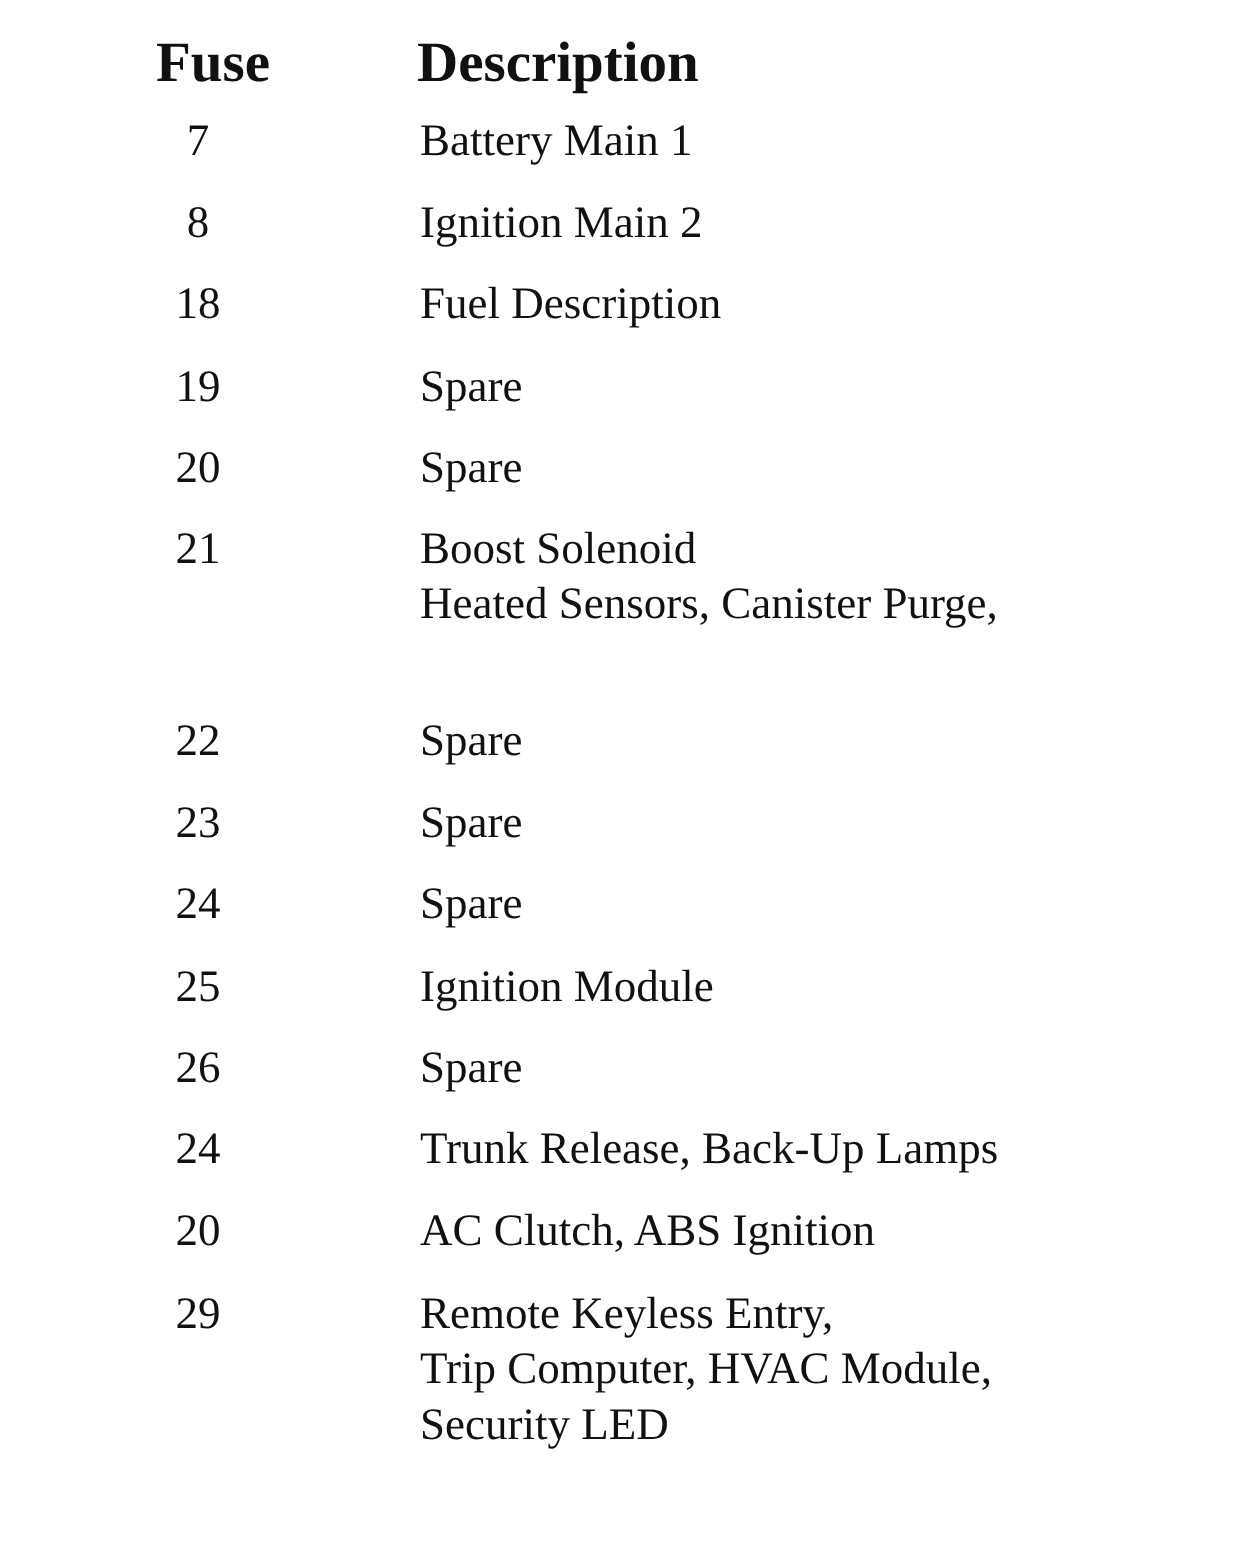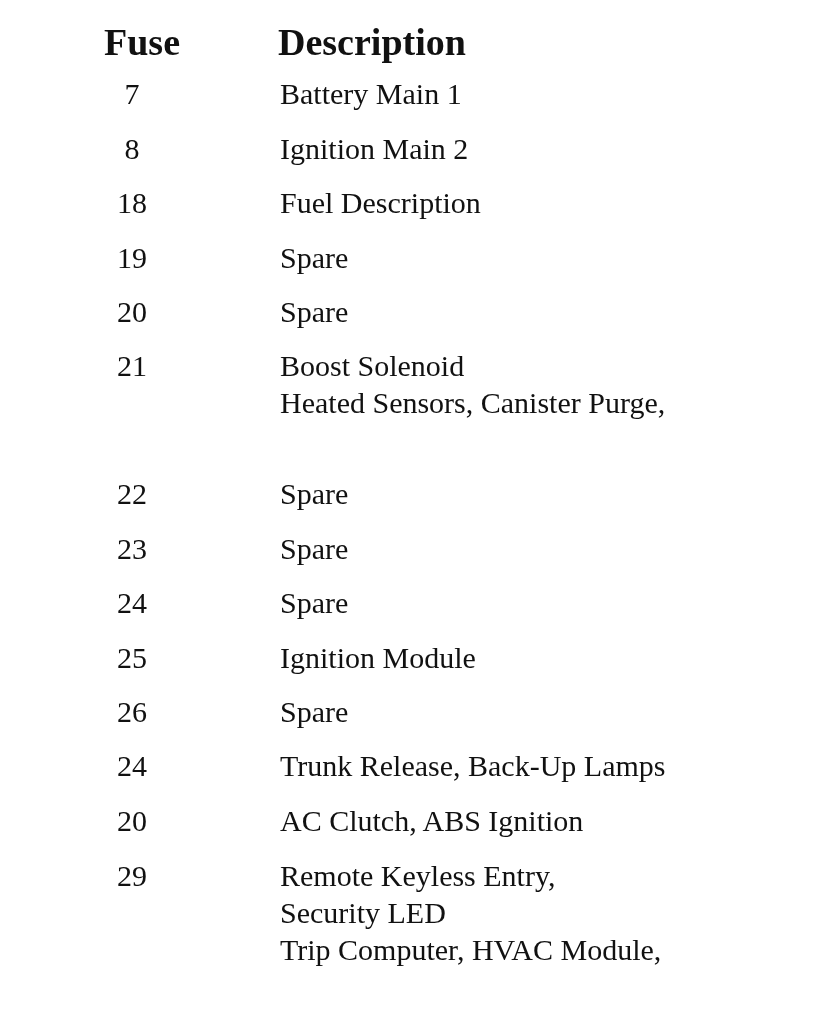--- a/index.html
+++ b/index.html
@@ -170,8 +170,8 @@
     <span class="cell-fuse">29</span>
     <span class="cell-desc">
       <span class="line">Remote Keyless Entry,</span>
+      <span class="line">Trip Computer, HVAC Module,</span>
       <span class="line">Security LED</span>
-      <span class="line">Trip Computer, HVAC Module,</span>
     </span>
   </div>
 </div>

